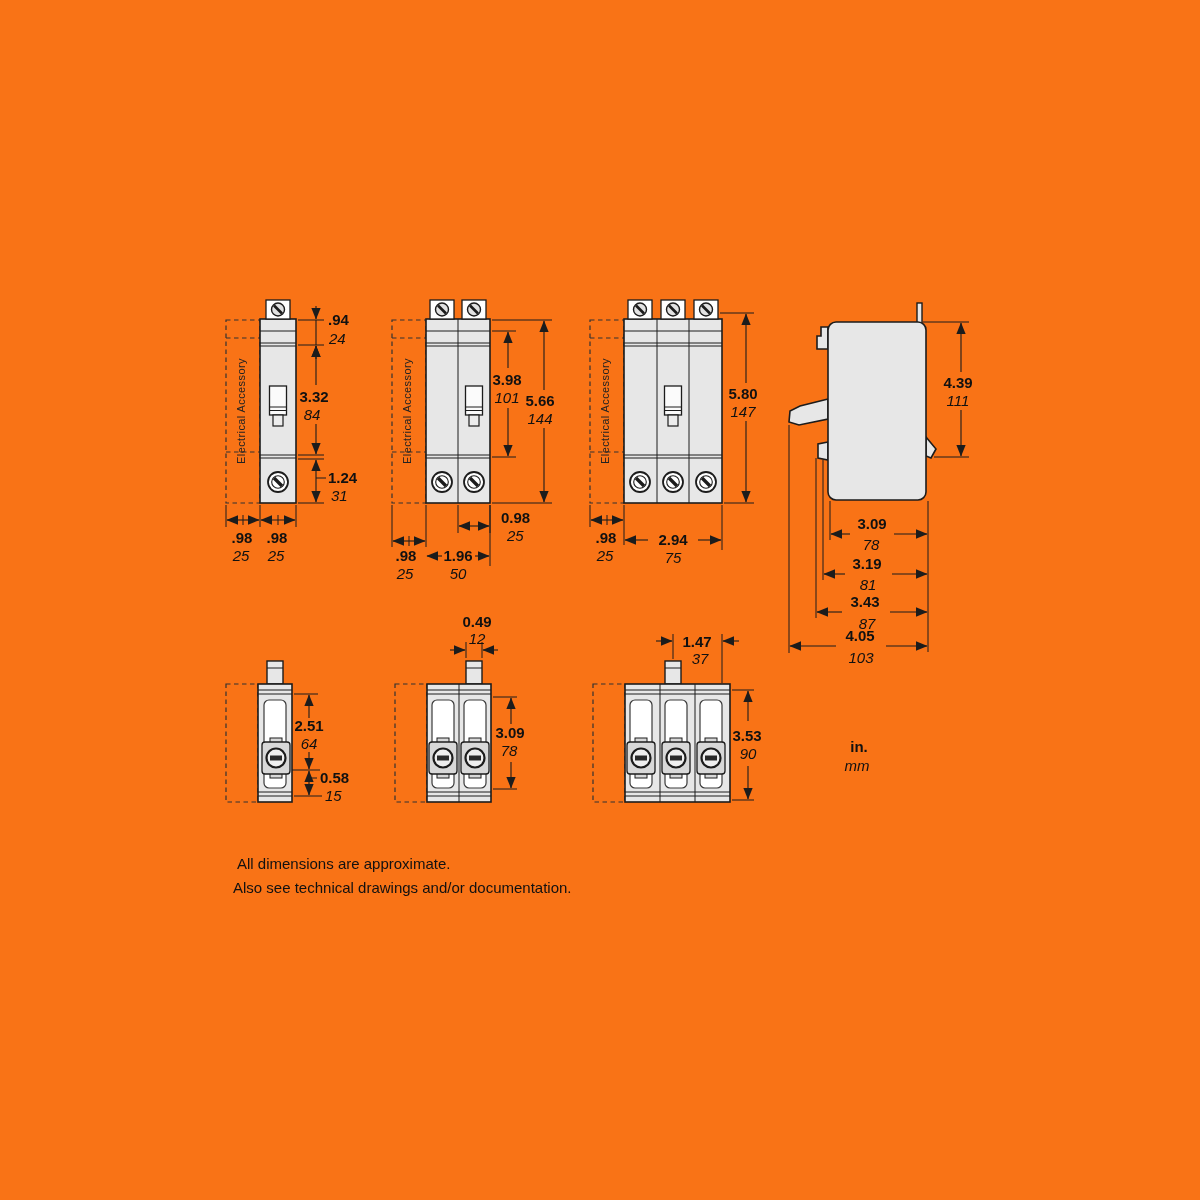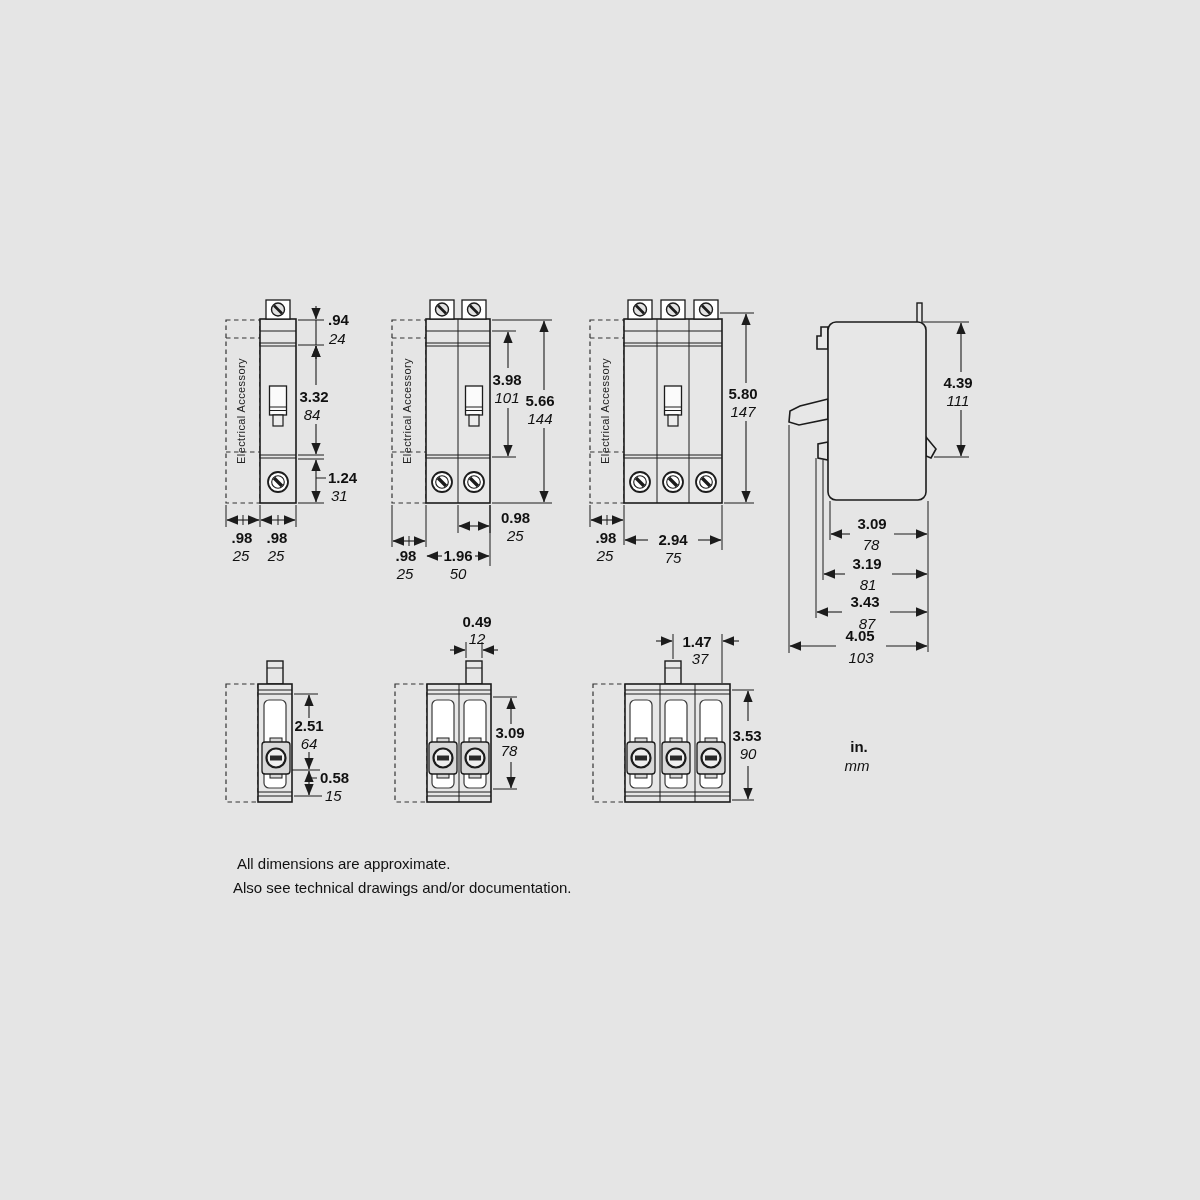--- a/index.html
+++ b/index.html
@@ -3,7 +3,7 @@
 <meta charset="utf-8">
 <style>
   html,body{margin:0;padding:0;background:#fff;}
-  .canvas{position:relative;width:1200px;height:1200px;background:#e5e5e5;overflow:hidden;
+  .canvas{position:relative;width:1200px;height:1200px;background:#f97316;overflow:hidden;
           font-family:"Liberation Sans",sans-serif;}
   svg text{user-select:none;}
   .dim-in{font:bold 15px "Liberation Sans",sans-serif;fill:#111;}

